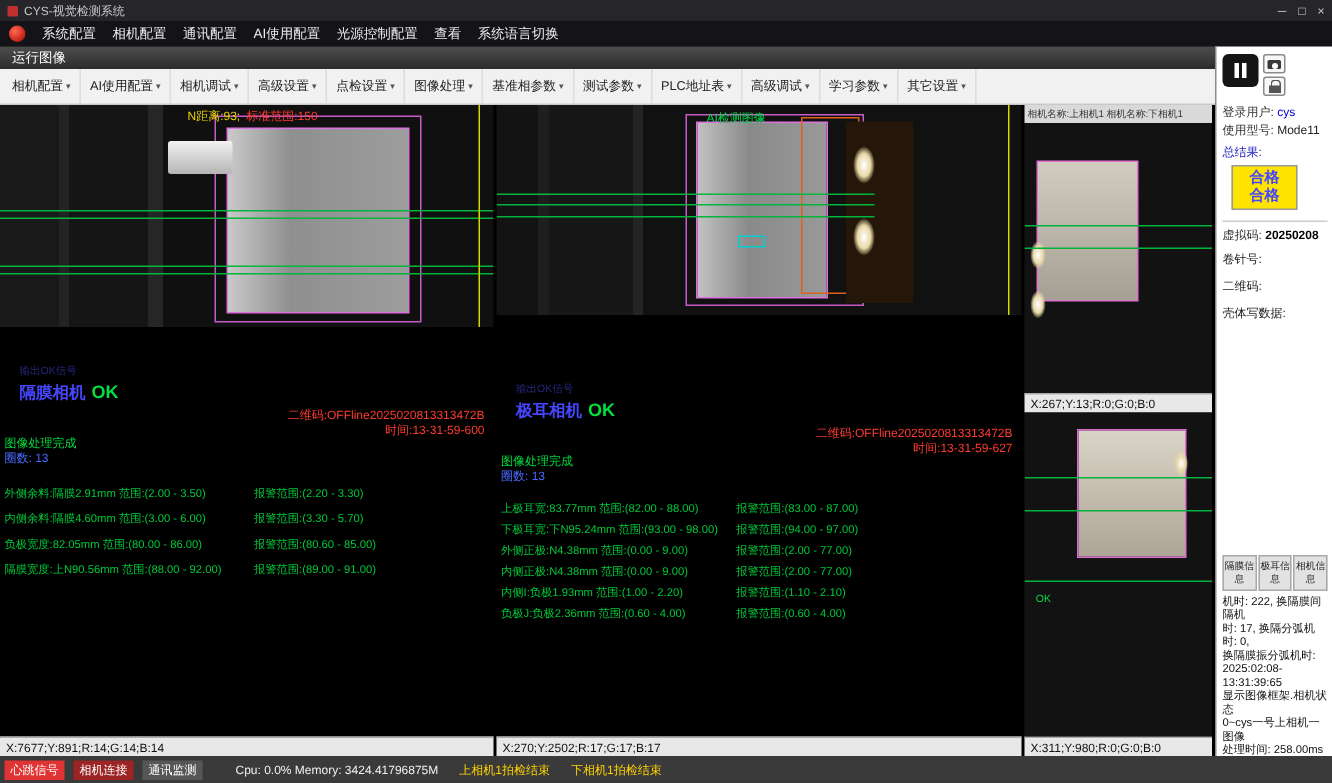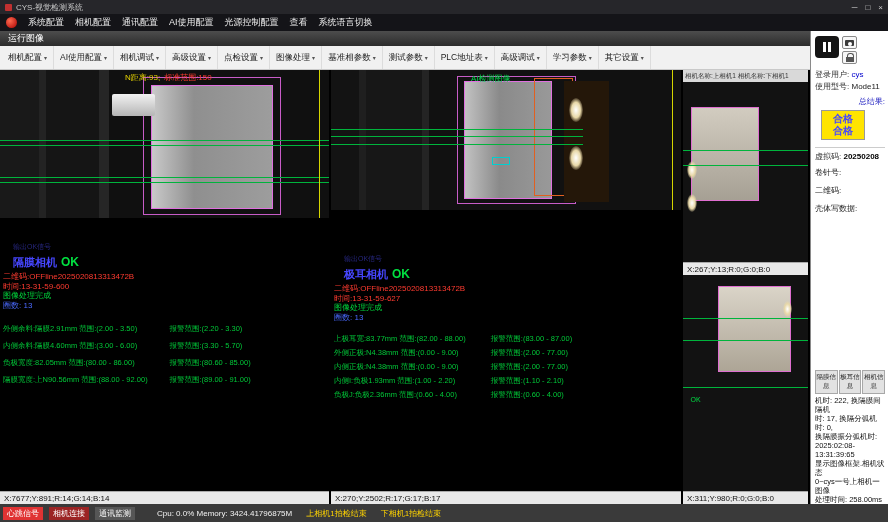--- a/index.html
+++ b/index.html
@@ -106,7 +106,7 @@
   .sb-line { line-height:12px; white-space:nowrap; }
   .sb-label { color:#333; }
   .sb-val-blue { color:#0000cc; }
-  .sb-result-label { color:#2020c0; margin-top:3px;text-align:right; }
+  .sb-result-label { color:#2020c0; margin-top:3px; }
   .result-box { width:44px; min-height:30px; border:1px solid #999; text-align:center;
                 padding:2px 0; margin:2px 0 4px 6px; }
   .result-box div { font-size:10px; font-weight:bold; line-height:12px; }

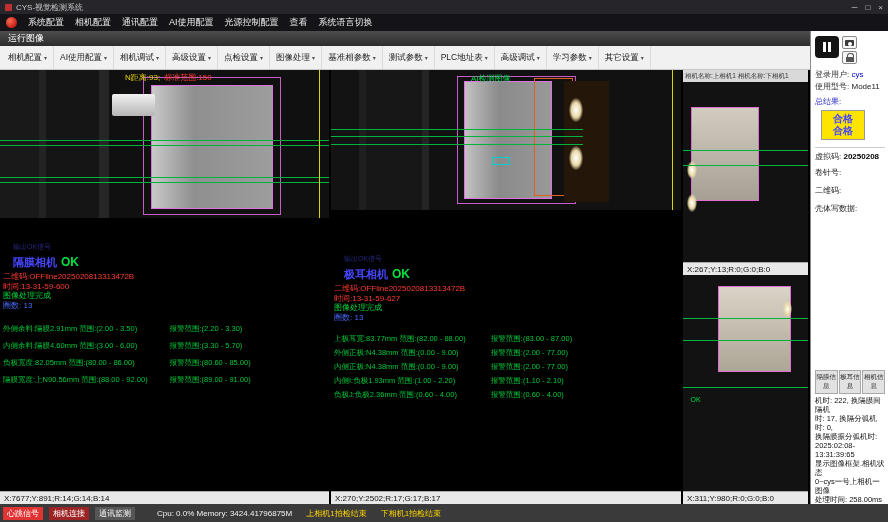--- a/index.html
+++ b/index.html
@@ -66,7 +66,7 @@
   .cam-title { color:#4646ff; font-size:11px; font-weight:bold; }
   .okv { color:#00e040; font-size:12px; font-weight:bold; margin-left:4px; }
   .ln { font-size:8px; line-height:9.5px; }
-  .red { color:#ff3b30; } .grn { color:#00d83c; } .blu { color:#4a6aff; }
+  .red { color:#ff3b30;text-align:right; } .grn { color:#00d83c; } .blu { color:#4a6aff; }
   .rows { margin-top:10px; }
   .mrow { display:flex; color:#00c838; font-size:7.5px; }
   .rows-l .mrow { line-height:17px; } .rows-l .m { flex:0 0 52%; }

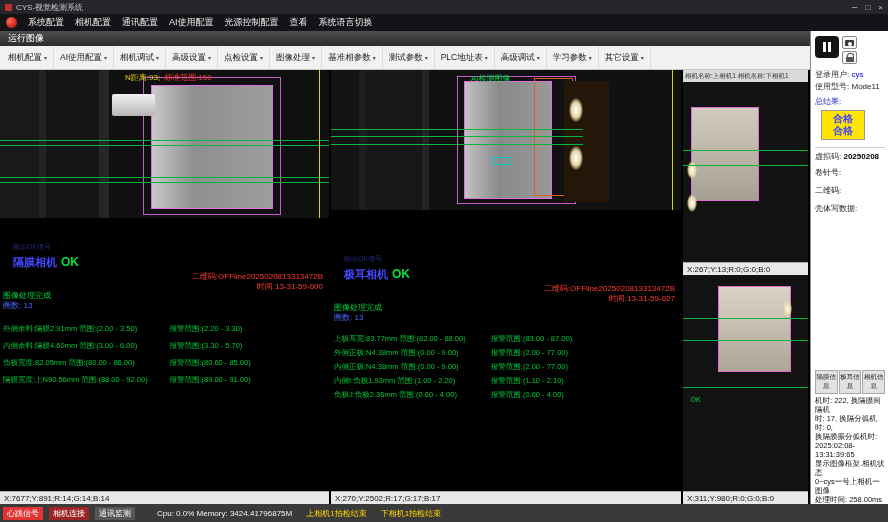--- a/index.html
+++ b/index.html
@@ -287,6 +287,10 @@
                   <span class="a">报警范围:(83.00 - 87.00)</span>
                 </div>
               <div class="mrow">
+                  <span class="m">下极耳宽:下N95.24mm 范围:(93.00 - 98.00)</span>
+                  <span class="a">报警范围:(94.00 - 97.00)</span>
+                </div>
+              <div class="mrow">
                   <span class="m">外侧正极:N4.38mm 范围:(0.00 - 9.00)</span>
                   <span class="a">报警范围:(2.00 - 77.00)</span>
                 </div>

